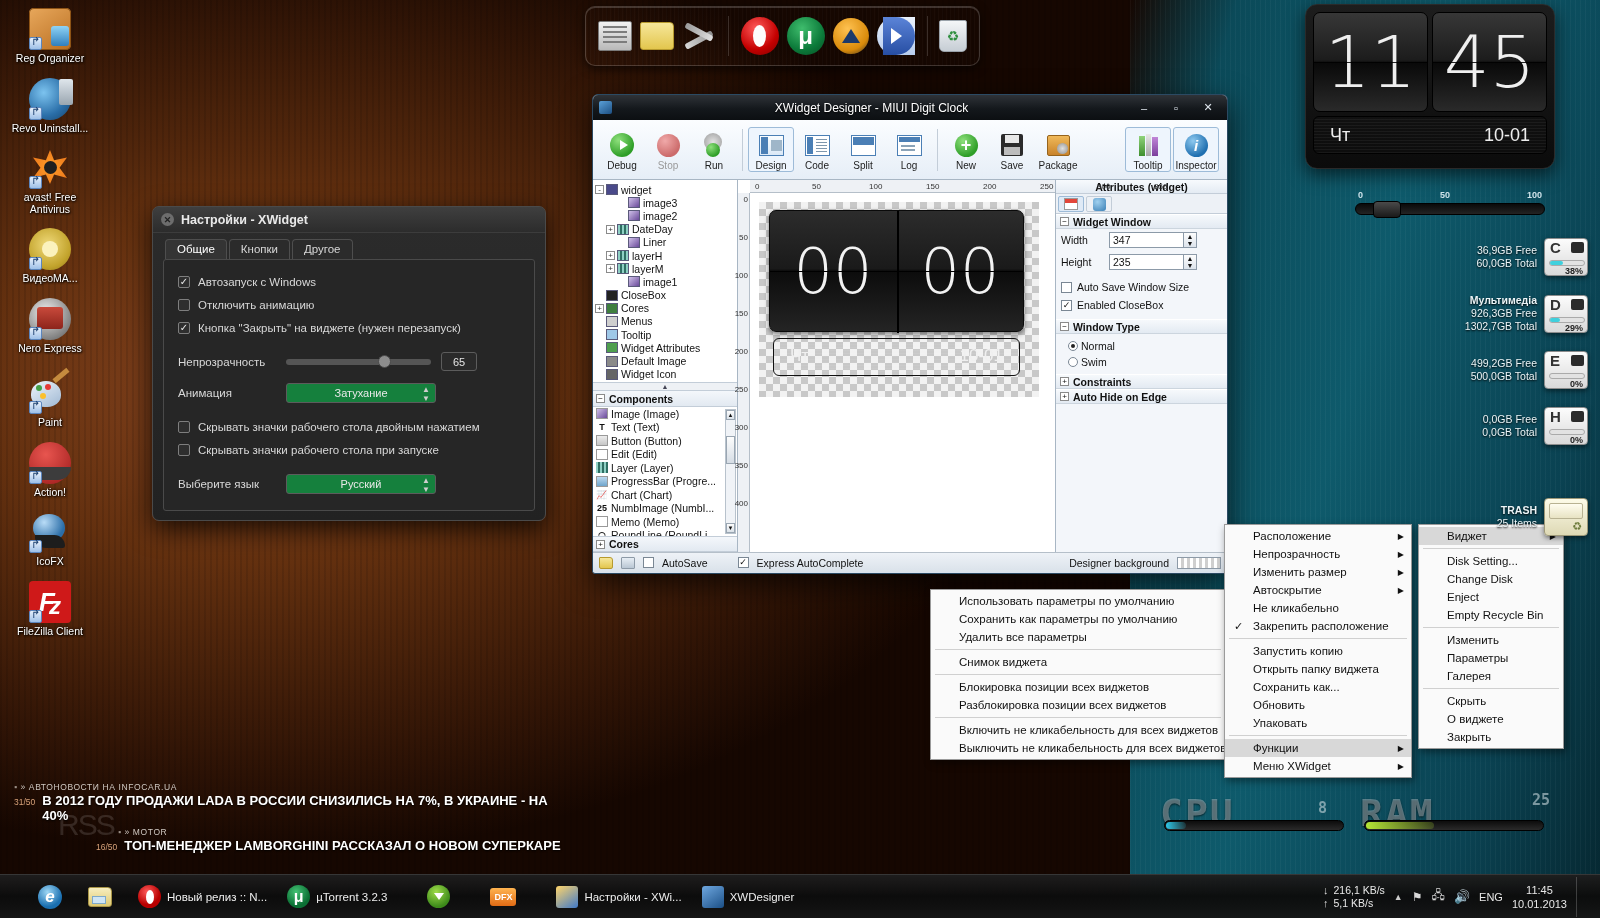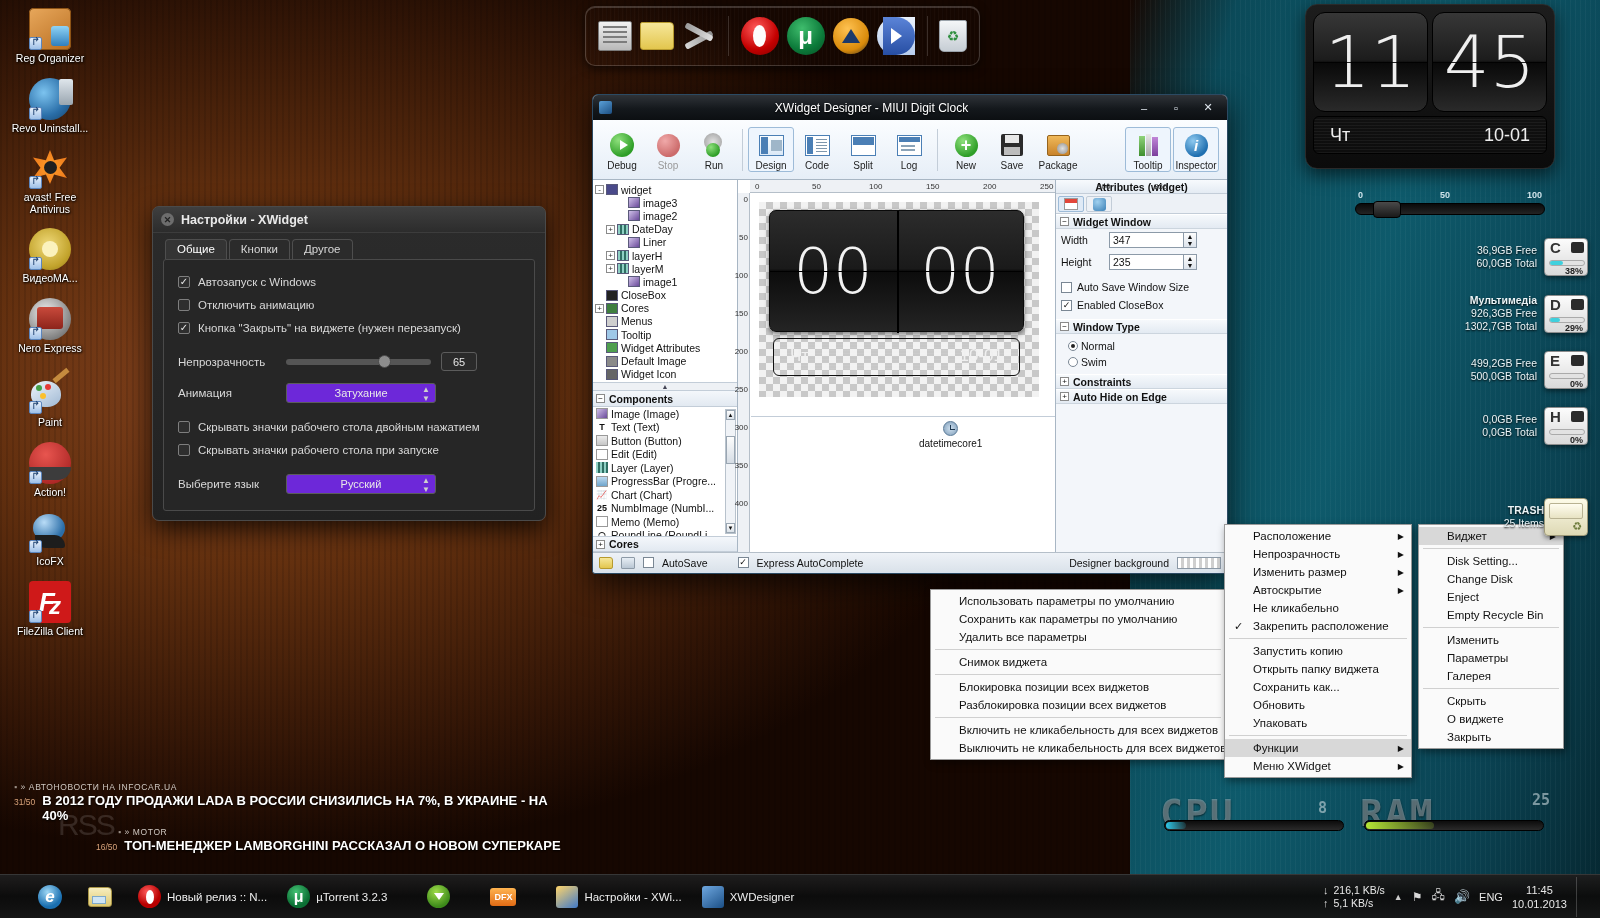--- a/index.html
+++ b/index.html
@@ -230,7 +230,7 @@
   }
   .fc-row{ display:flex; gap:4px; height:100px;}
   .fc-card{
-    flex:1; border-radius:12px; position:relative; overflow:hidden;
+    flex:1; border-radius:7px; position:relative; overflow:hidden;
     background:linear-gradient(180deg,#373737 0%,#1c1c1c 48%,#090909 51%,#2a2a2a 100%);
     border:1px solid #000;
     display:flex;align-items:center;justify-content:center;

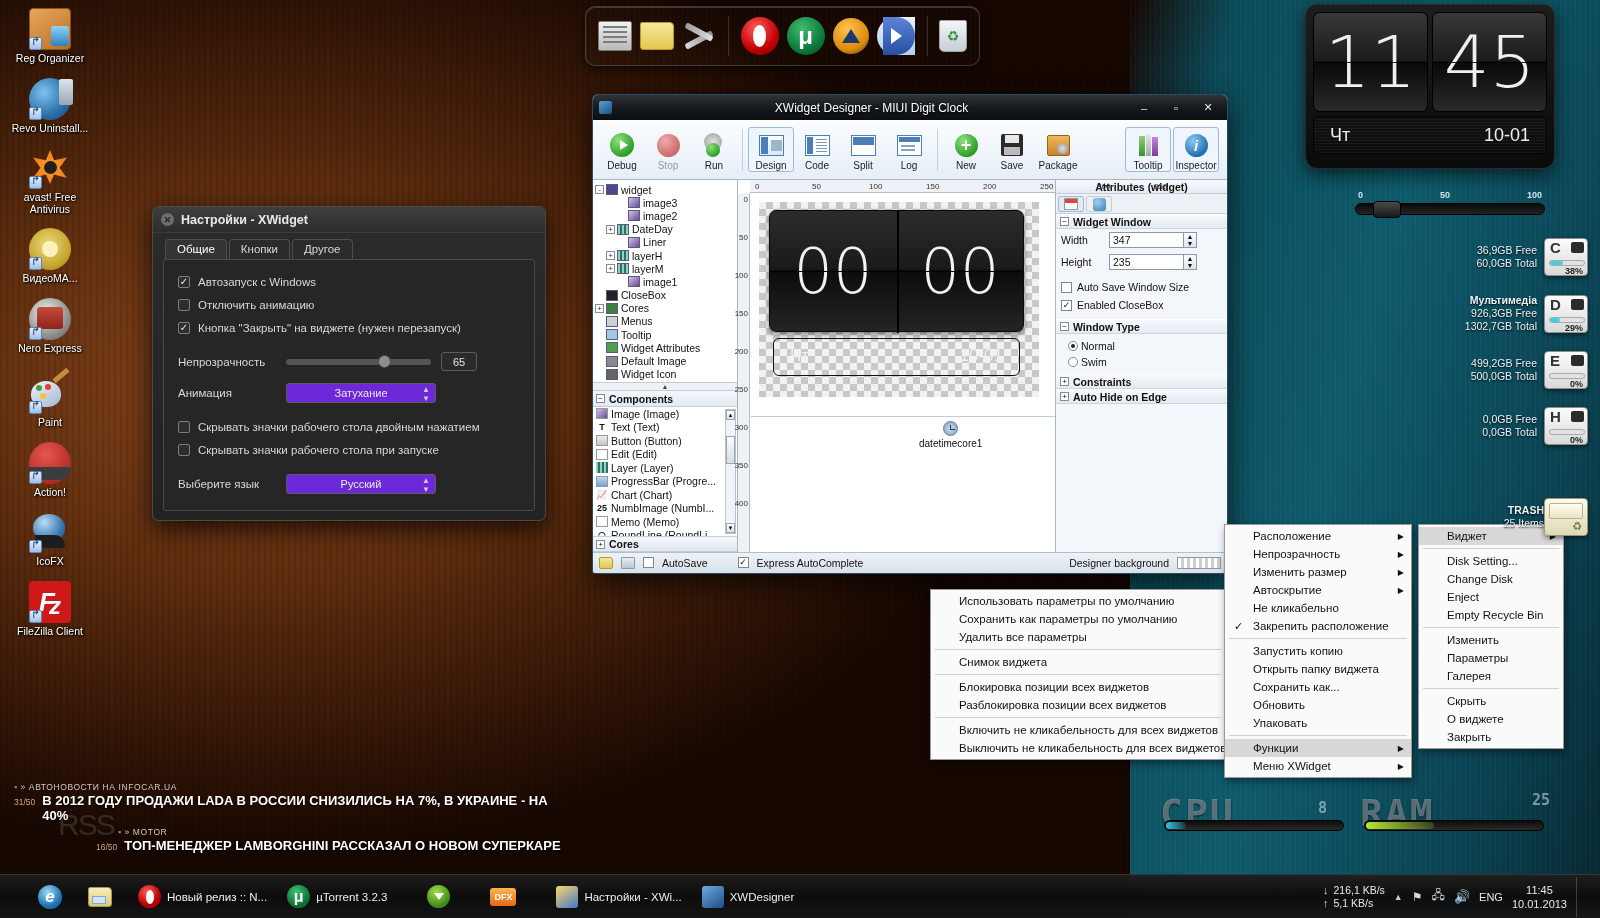--- a/index.html
+++ b/index.html
@@ -100,7 +100,7 @@
     font-size:11px;color:#e4e4e4;display:flex;align-items:center;justify-content:center;
   }
   .combo{
-    width:150px;height:20px;border:1px solid #5c5c5c;border-radius:3px;background:#6d28d9;
+    width:150px;height:20px;border:1px solid #5c5c5c;border-radius:3px;background:#15803d;
     font-size:11px;color:#e8e8e8;display:flex;align-items:center;justify-content:center;position:relative;
   }
   .combo .arrows{ position:absolute;right:5px;top:1px;font-size:8px;line-height:9px;color:#cfcfcf;}

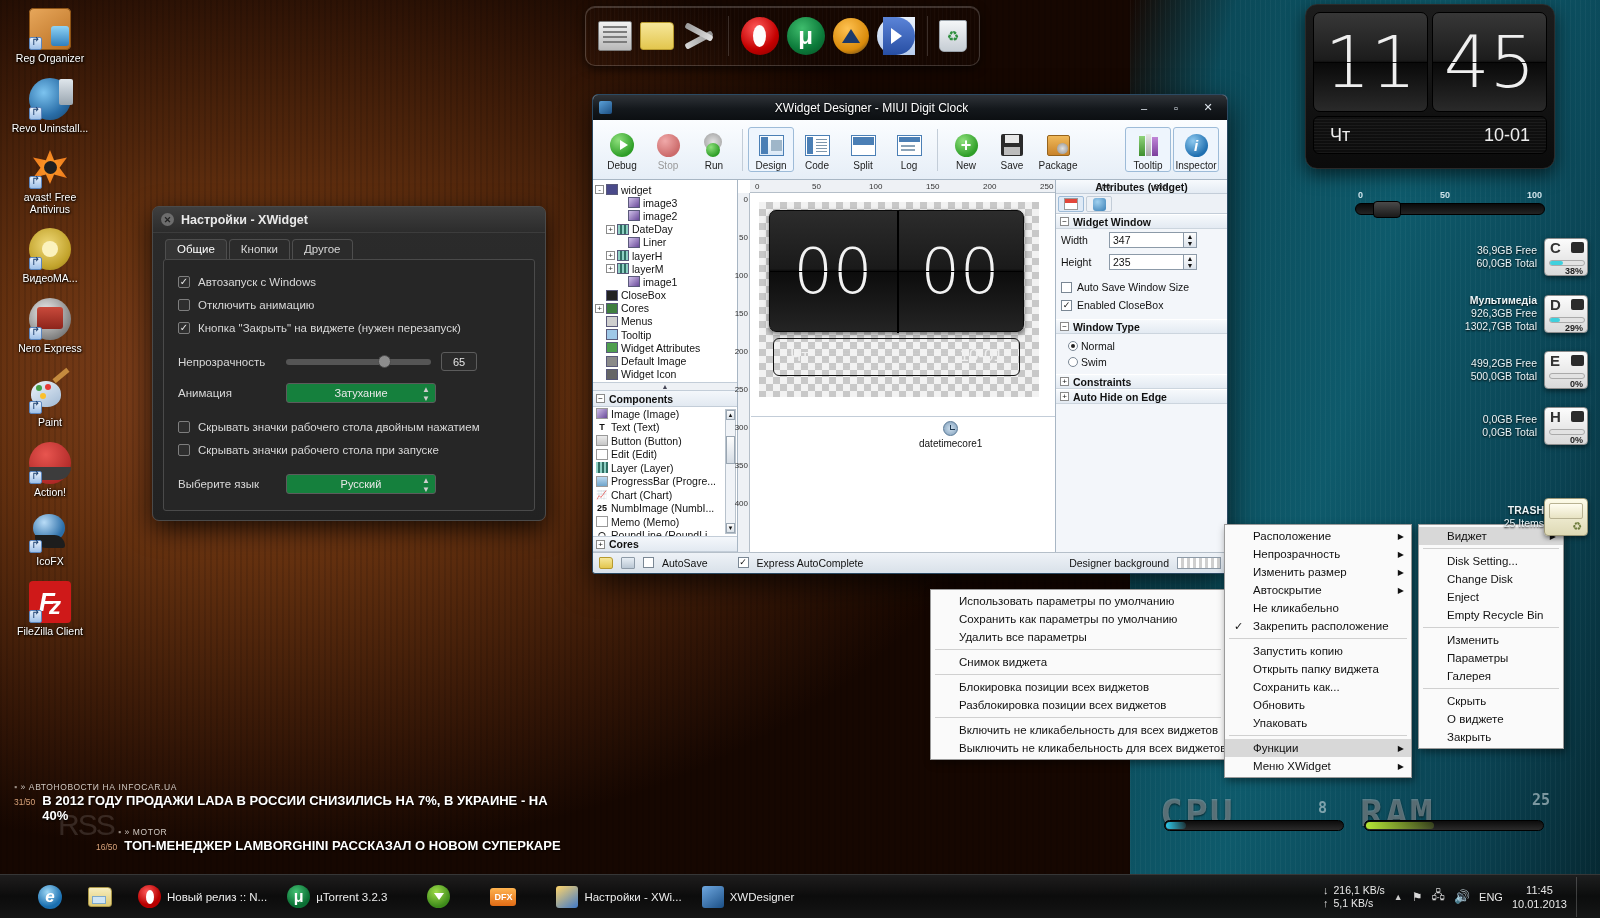--- a/index.html
+++ b/index.html
@@ -776,15 +776,6 @@
             <div class="d" style="right:16px;">10-01</div>
           </div>
         </div>
-        <div class="core-area" style="left:0;right:0;top:222px;">
-          <div class="core-item">
-            <div style="width:15px;height:15px;border-radius:50%;background:radial-gradient(circle,#cfe0ef,#7d9cb8);border:1px solid #5b7b98;margin:0 auto 2px;position:relative;">
-              <div style="position:absolute;left:6px;top:3px;width:1px;height:5px;background:#203a52;"></div>
-              <div style="position:absolute;left:7px;top:7px;width:4px;height:1px;background:#203a52;"></div>
-            </div>
-            <span>datetimecore1</span>
-          </div>
-        </div>
       </div>
     </div>
 

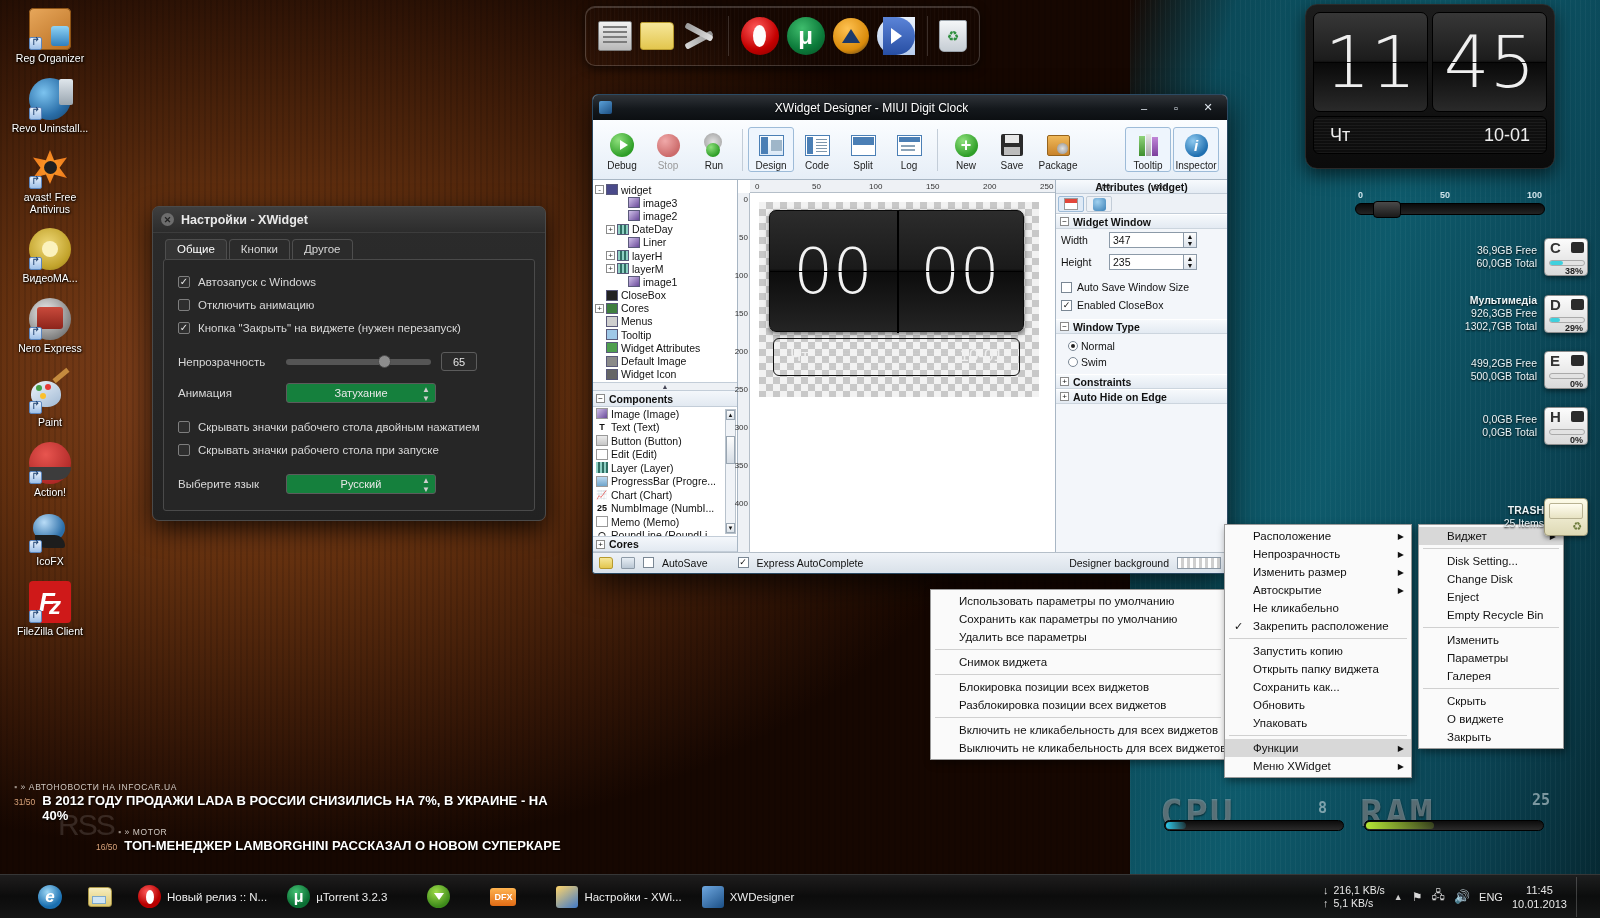--- a/index.html
+++ b/index.html
@@ -1057,7 +1057,7 @@
     </div>
   </div>
 
-<div style="position:absolute;right:12px;top:498px;display:flex;align-items:center;justify-content:flex-end;">
+<div style="position:absolute;right:12px;top:498px;display:flex;align-items:center;gap:7px;justify-content:flex-end;">
   <div class="disk-txt">
     <div class="nm">TRASH</div>
     <div>25 Items</div>

